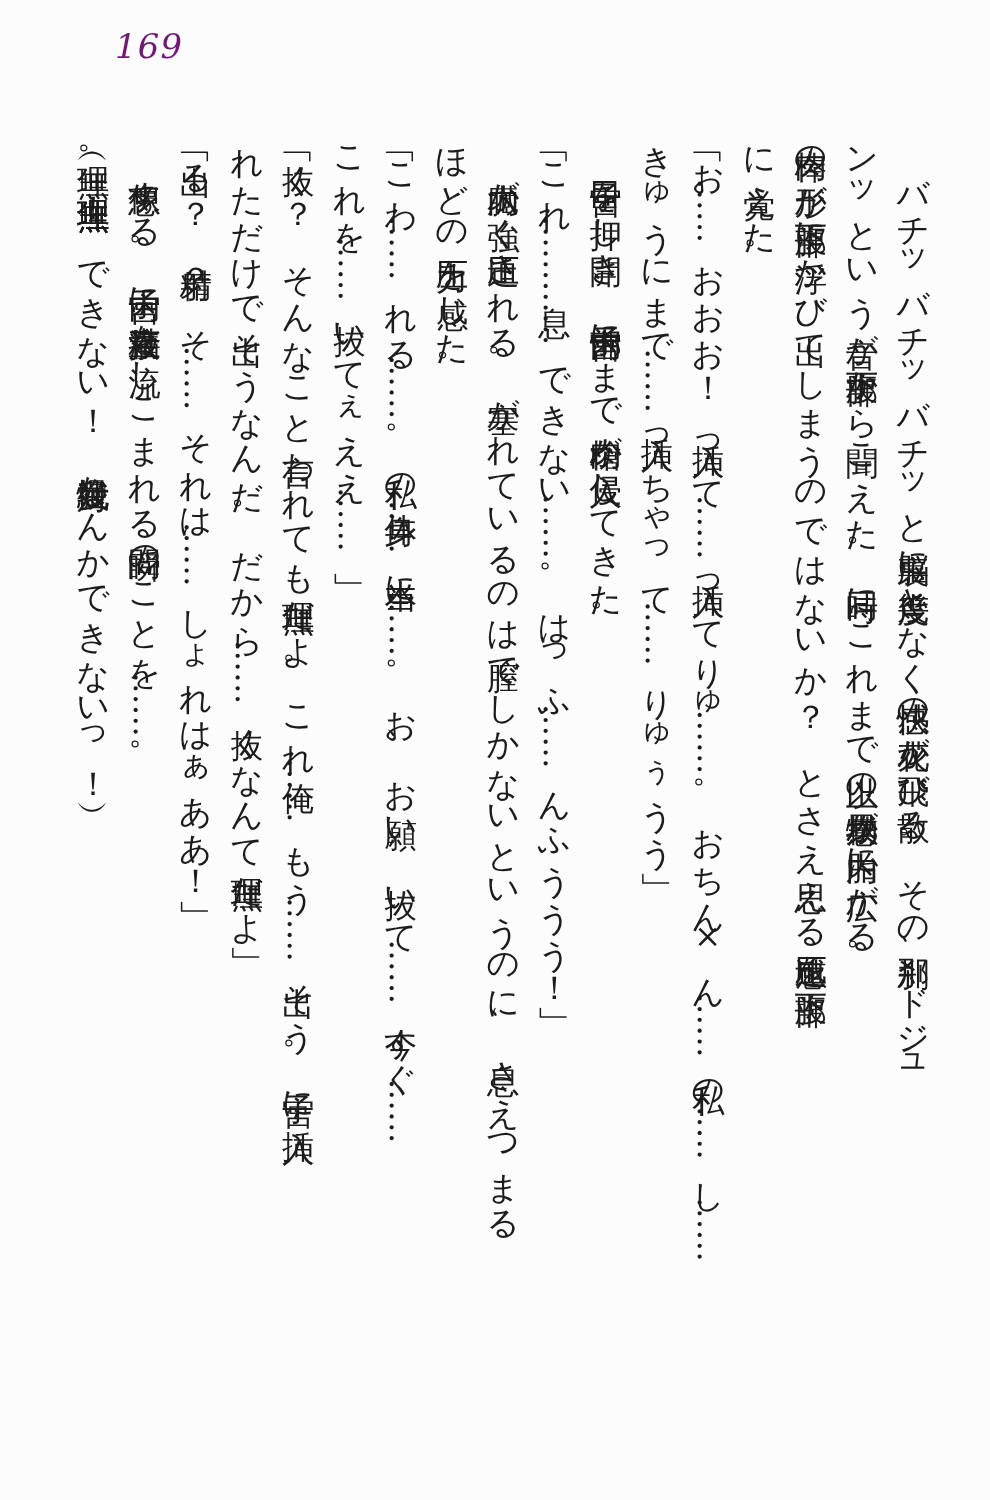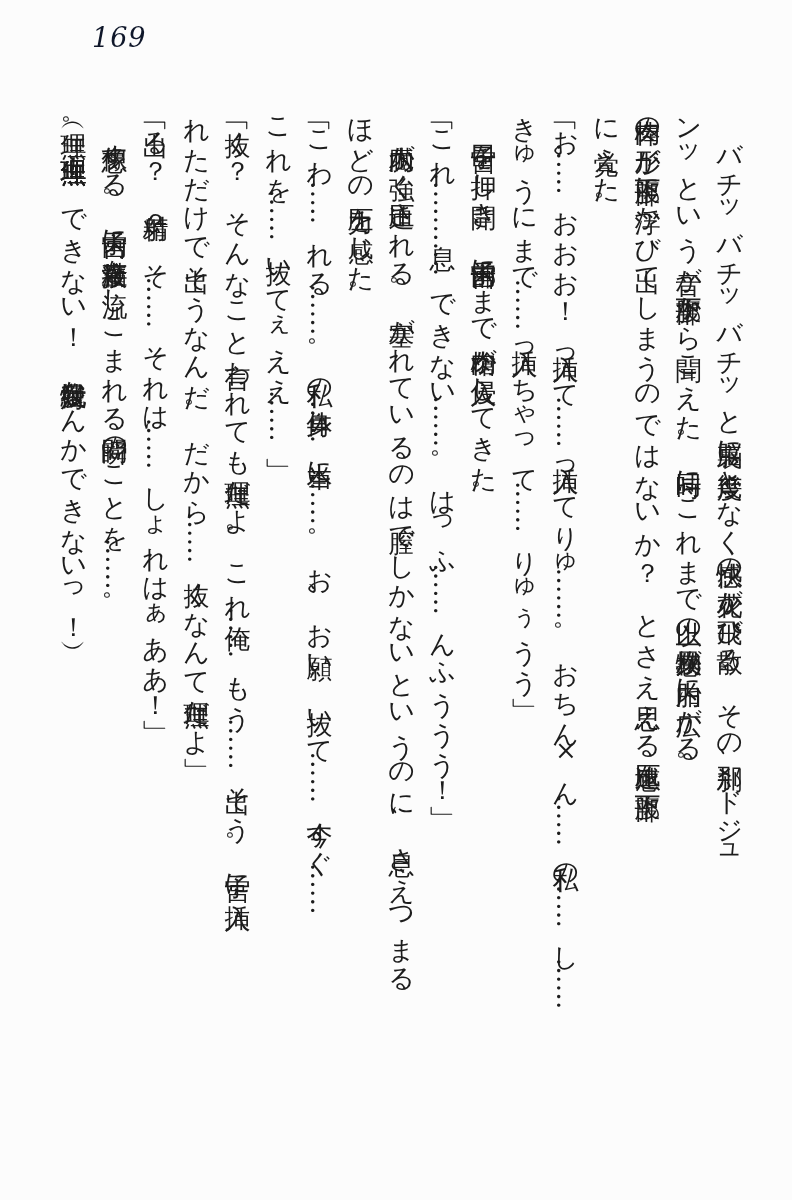--- a/index.html
+++ b/index.html
@@ -21,7 +21,7 @@
     left: 92px;
     font-size: 27px;
     font-style: italic;
-    color: #0f172a;
+    color: #701a75;
     letter-spacing: 1px;
   }
   .text-block {

